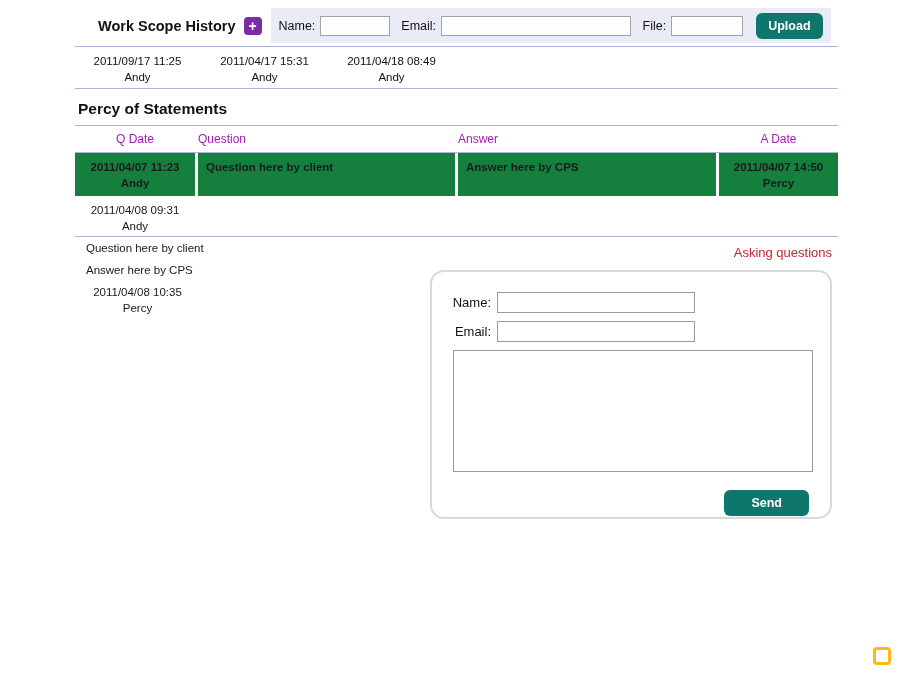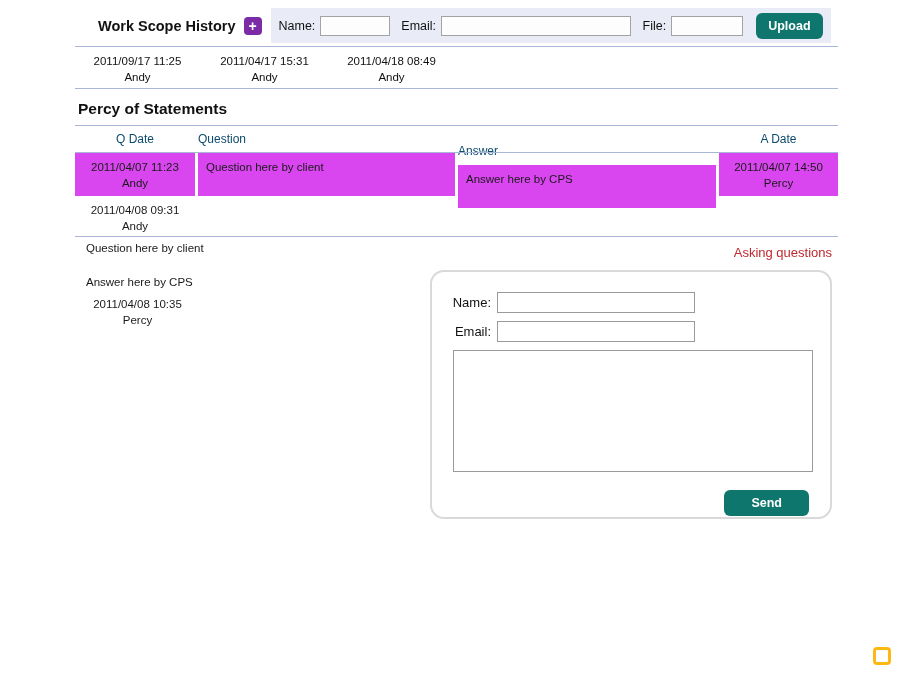--- a/index.html
+++ b/index.html
@@ -46,7 +46,7 @@
   .section-heading { position:absolute; left:78px; top:100px; font-size:15.5px; font-weight:700; color:#111; }
 
   
-  .thead { position:absolute; left:75px; top:132px; width:763px; display:flex; font-size:12px; color:#0c4a6e; }
+  .thead { position:absolute; left:75px; top:132px; width:763px; display:flex; font-size:12px; color:#a21caf; }
   .trow  { position:absolute; left:75px; width:763px; display:flex; font-size:11.5px; line-height:16px; }
   .c1 { width:120px; text-align:center; }
   .c2 { width:257px; margin-left:3px; text-align:left; }

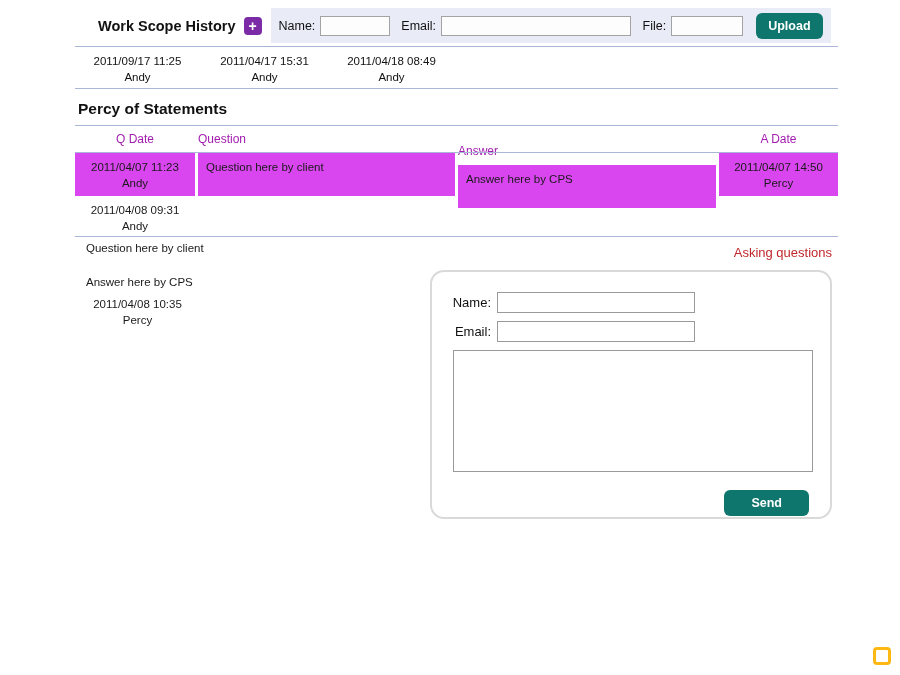--- a/index.html
+++ b/index.html
@@ -50,7 +50,7 @@
   .trow  { position:absolute; left:75px; width:763px; display:flex; font-size:11.5px; line-height:16px; }
   .c1 { width:120px; text-align:center; }
   .c2 { width:257px; margin-left:3px; text-align:left; }
-  .c3 { width:258px; margin-left:3px; text-align:left;margin-top:12px; }
+  .c3 { width:258px; margin-left:3px; text-align:left; }
   .c4 { width:119px; margin-left:3px; text-align:center; }
   .thead .c2, .thead .c3 { text-align:left; }
   .row1 { top:153px; height:43px; }

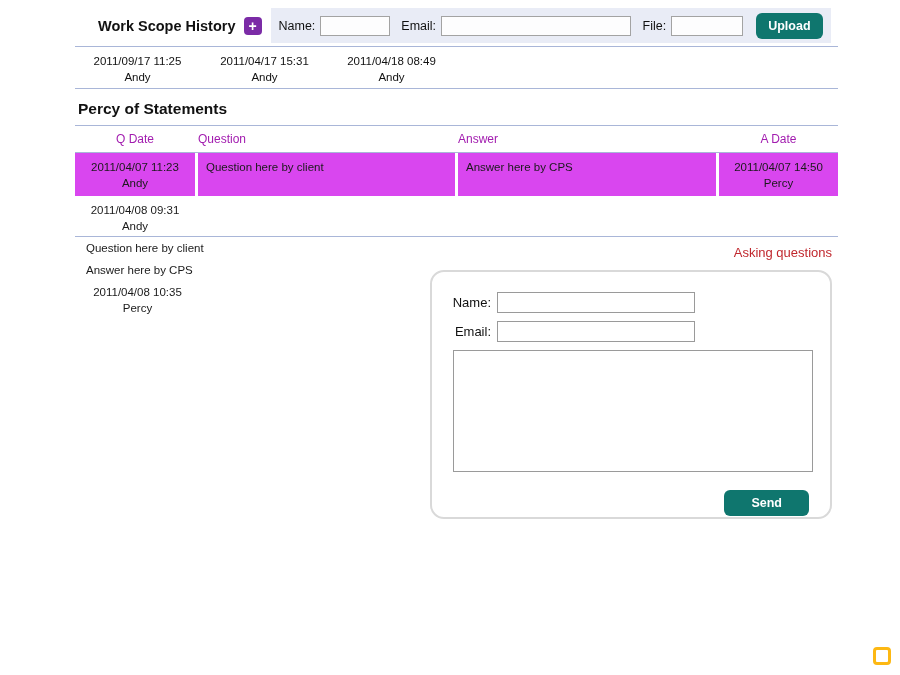--- a/index.html
+++ b/index.html
@@ -55,7 +55,7 @@
   .thead .c2, .thead .c3 { text-align:left; }
   .row1 { top:153px; height:43px; }
   .row2 { top:196px; height:40px;flex-direction:column; }
-  .row1 .cell { background:#d946ef; }
+  .row1 .cell { background:#15803d;font-weight:bold; }
   .cell { height:100%; padding-top:6px; }
   .cell-q, .cell-a { padding-left:8px; padding-right:6px; }
 

